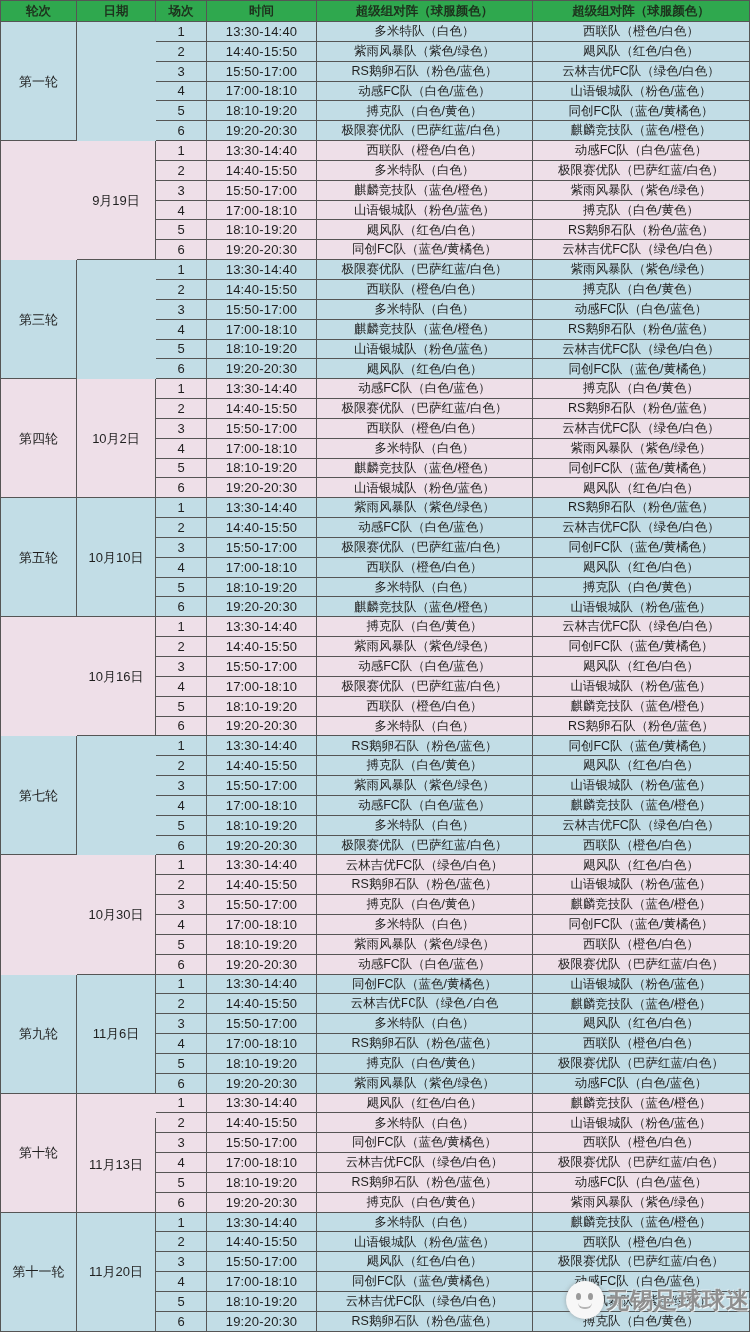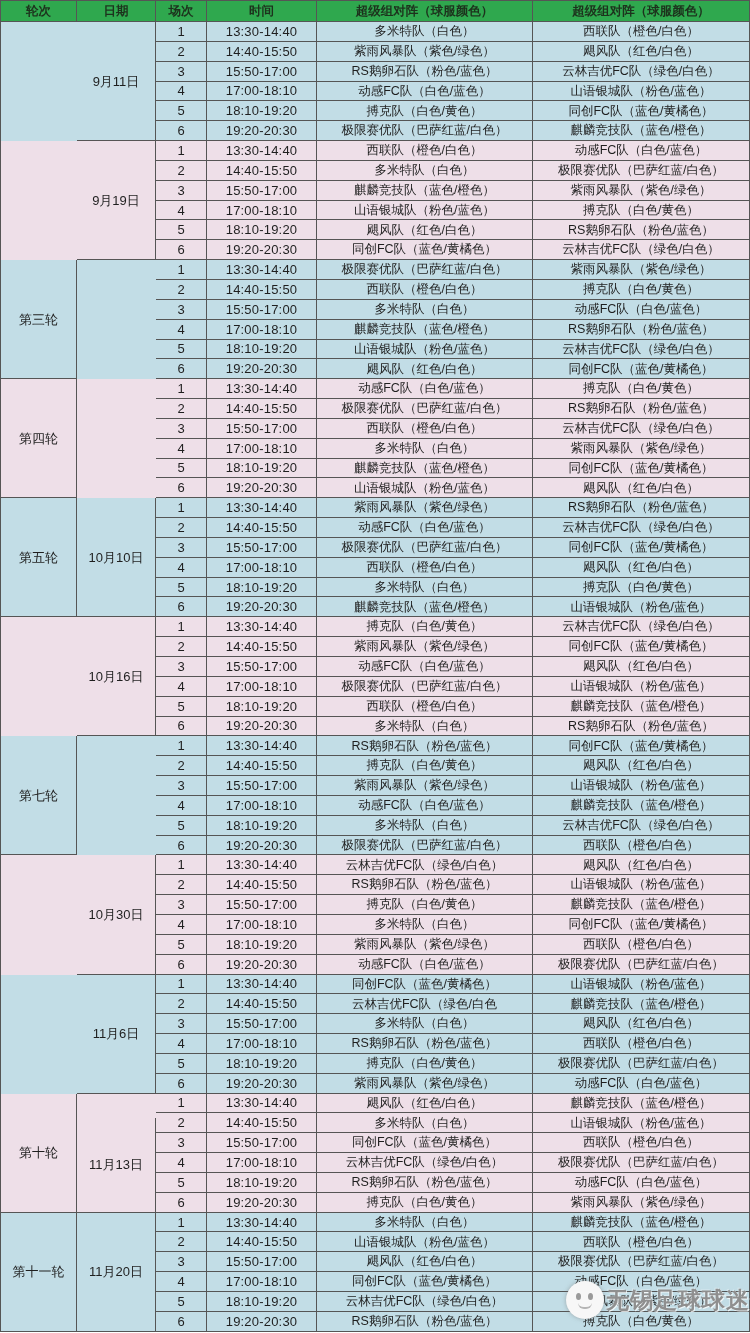--- a/index.html
+++ b/index.html
@@ -78,6 +78,7 @@
   </div>
   <div id="rounds">
       <div class="grid-row round cyan">
+        <div class="cell round-cell" style="grid-area: 1 / 1 / span 6;">第一轮</div>
         <div class="cell date-cell" style="grid-area: 1 / 2 / span 6;">9月11日</div>
         <div class="cell num-cell" style="grid-area: 1 / 3;">1</div>
         <div class="cell time-cell" style="grid-area: 1 / 4;">13:30-14:40</div>

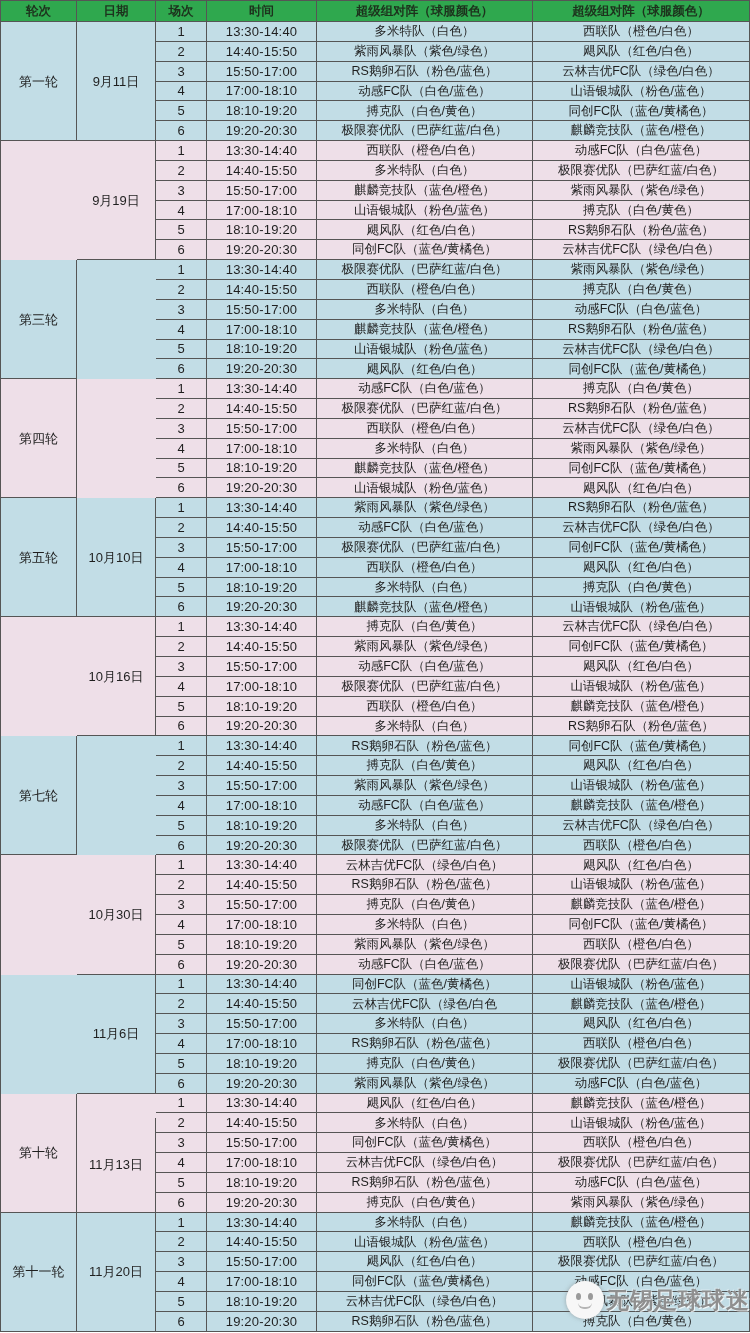--- a/index.html
+++ b/index.html
@@ -79,7 +79,6 @@
   <div id="rounds">
       <div class="grid-row round cyan">
         <div class="cell round-cell" style="grid-area: 1 / 1 / span 6;">第一轮</div>
-        <div class="cell date-cell" style="grid-area: 1 / 2 / span 6;">9月11日</div>
         <div class="cell num-cell" style="grid-area: 1 / 3;">1</div>
         <div class="cell time-cell" style="grid-area: 1 / 4;">13:30-14:40</div>
         <div class="cell team-cell" style="grid-area: 1 / 5;">多米特队（白色）</div>

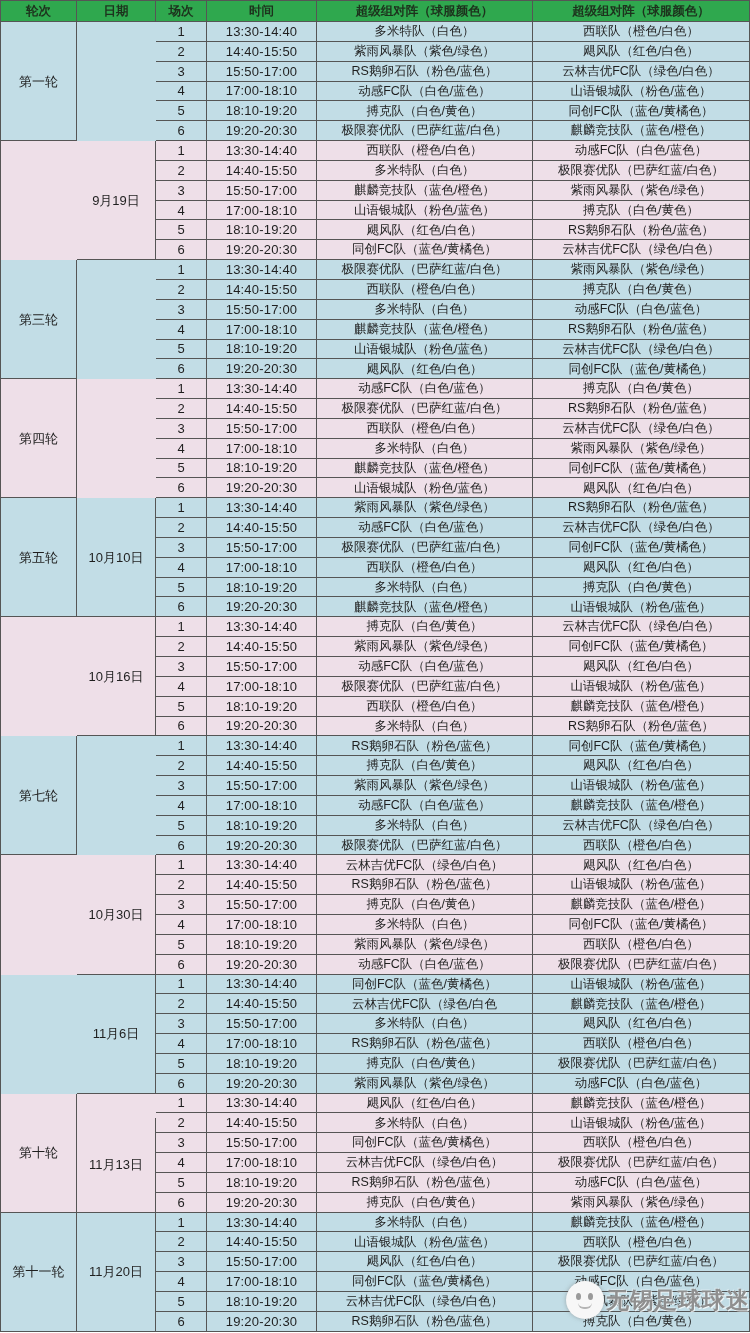--- a/index.html
+++ b/index.html
@@ -160,6 +160,7 @@
       </div>
       <div class="grid-row round pink">
         <div class="cell round-cell" style="grid-area: 1 / 1 / span 6;">第四轮</div>
+        <div class="cell date-cell" style="grid-area: 1 / 2 / span 6;">10月2日</div>
         <div class="cell num-cell" style="grid-area: 1 / 3;">1</div>
         <div class="cell time-cell" style="grid-area: 1 / 4;">13:30-14:40</div>
         <div class="cell team-cell" style="grid-area: 1 / 5;">动感FC队（白色/蓝色）</div>

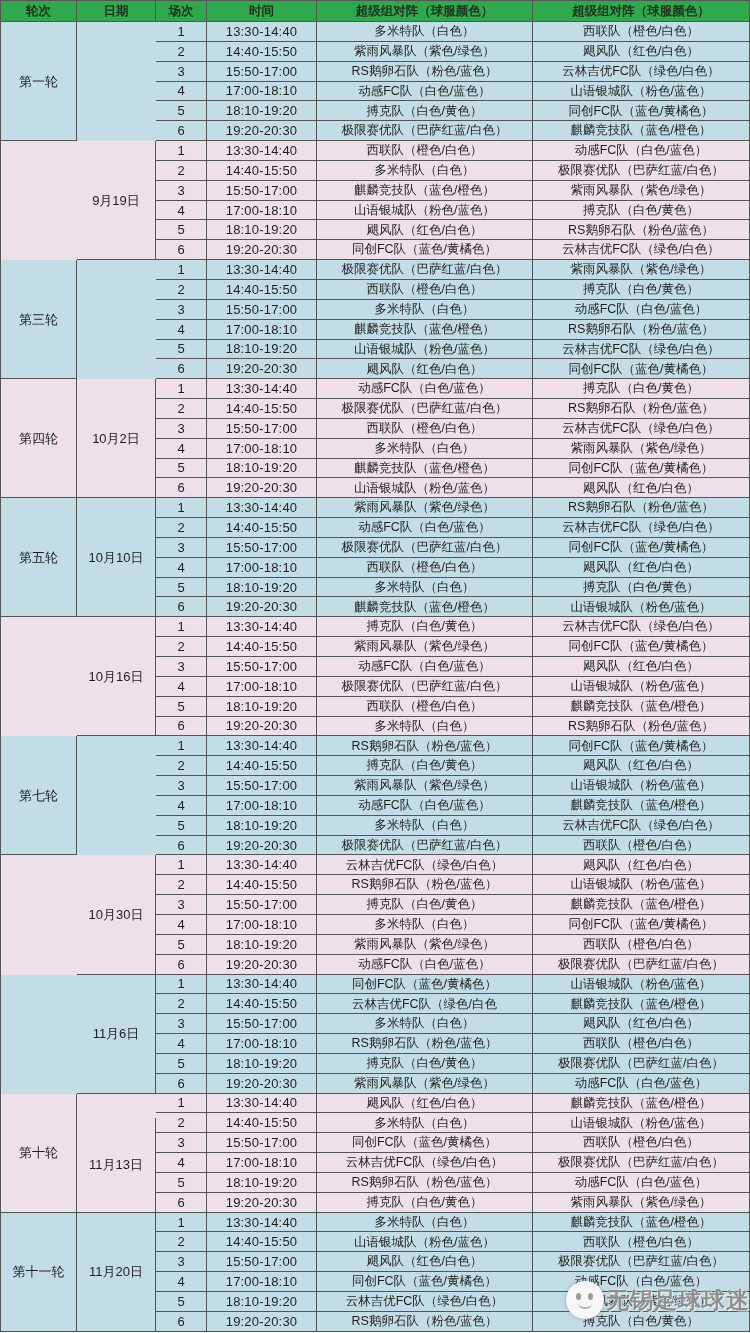--- a/index.html
+++ b/index.html
@@ -303,7 +303,7 @@
         <div class="cell team-cell" style="grid-area: 1 / 6;">山语银城队（粉色/蓝色）</div>
         <div class="cell num-cell" style="grid-area: 2 / 3;">2</div>
         <div class="cell time-cell" style="grid-area: 2 / 4;">14:40-15:50</div>
-        <div class="cell team-cell" style="grid-area: 2 / 5;">云林吉优FC队（绿色/白色</div>
+        <div class="cell team-cell" style="grid-area: 2 / 5; font-family: Liberation Mono, monospace;">云林吉优FC队（绿色/白色</div>
         <div class="cell team-cell" style="grid-area: 2 / 6;">麒麟竞技队（蓝色/橙色）</div>
         <div class="cell num-cell" style="grid-area: 3 / 3;">3</div>
         <div class="cell time-cell" style="grid-area: 3 / 4;">15:50-17:00</div>

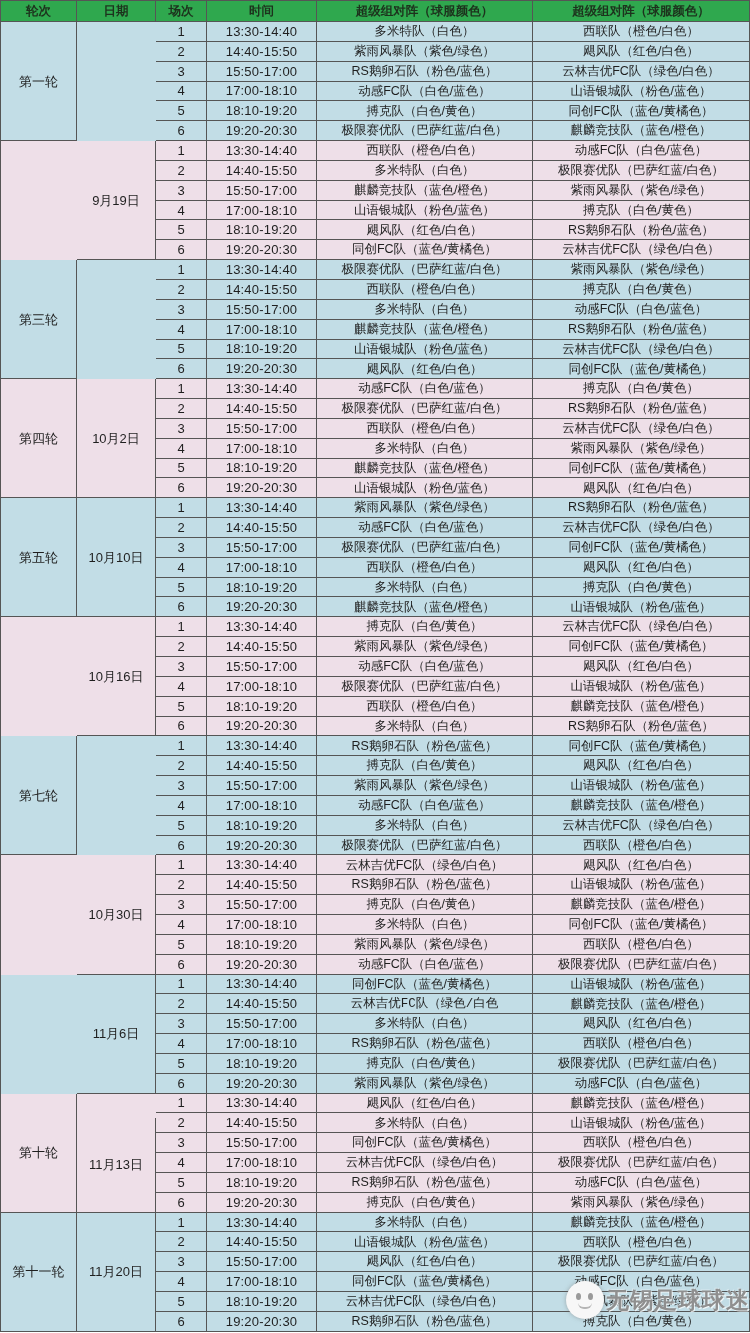--- a/index.html
+++ b/index.html
@@ -296,6 +296,7 @@
         <div class="cell team-cell" style="grid-area: 6 / 6;">极限赛优队（巴萨红蓝/白色）</div>
       </div>
       <div class="grid-row round cyan">
+        <div class="cell round-cell" style="grid-area: 1 / 1 / span 6;">第九轮</div>
         <div class="cell date-cell" style="grid-area: 1 / 2 / span 6;">11月6日</div>
         <div class="cell num-cell" style="grid-area: 1 / 3;">1</div>
         <div class="cell time-cell" style="grid-area: 1 / 4;">13:30-14:40</div>

